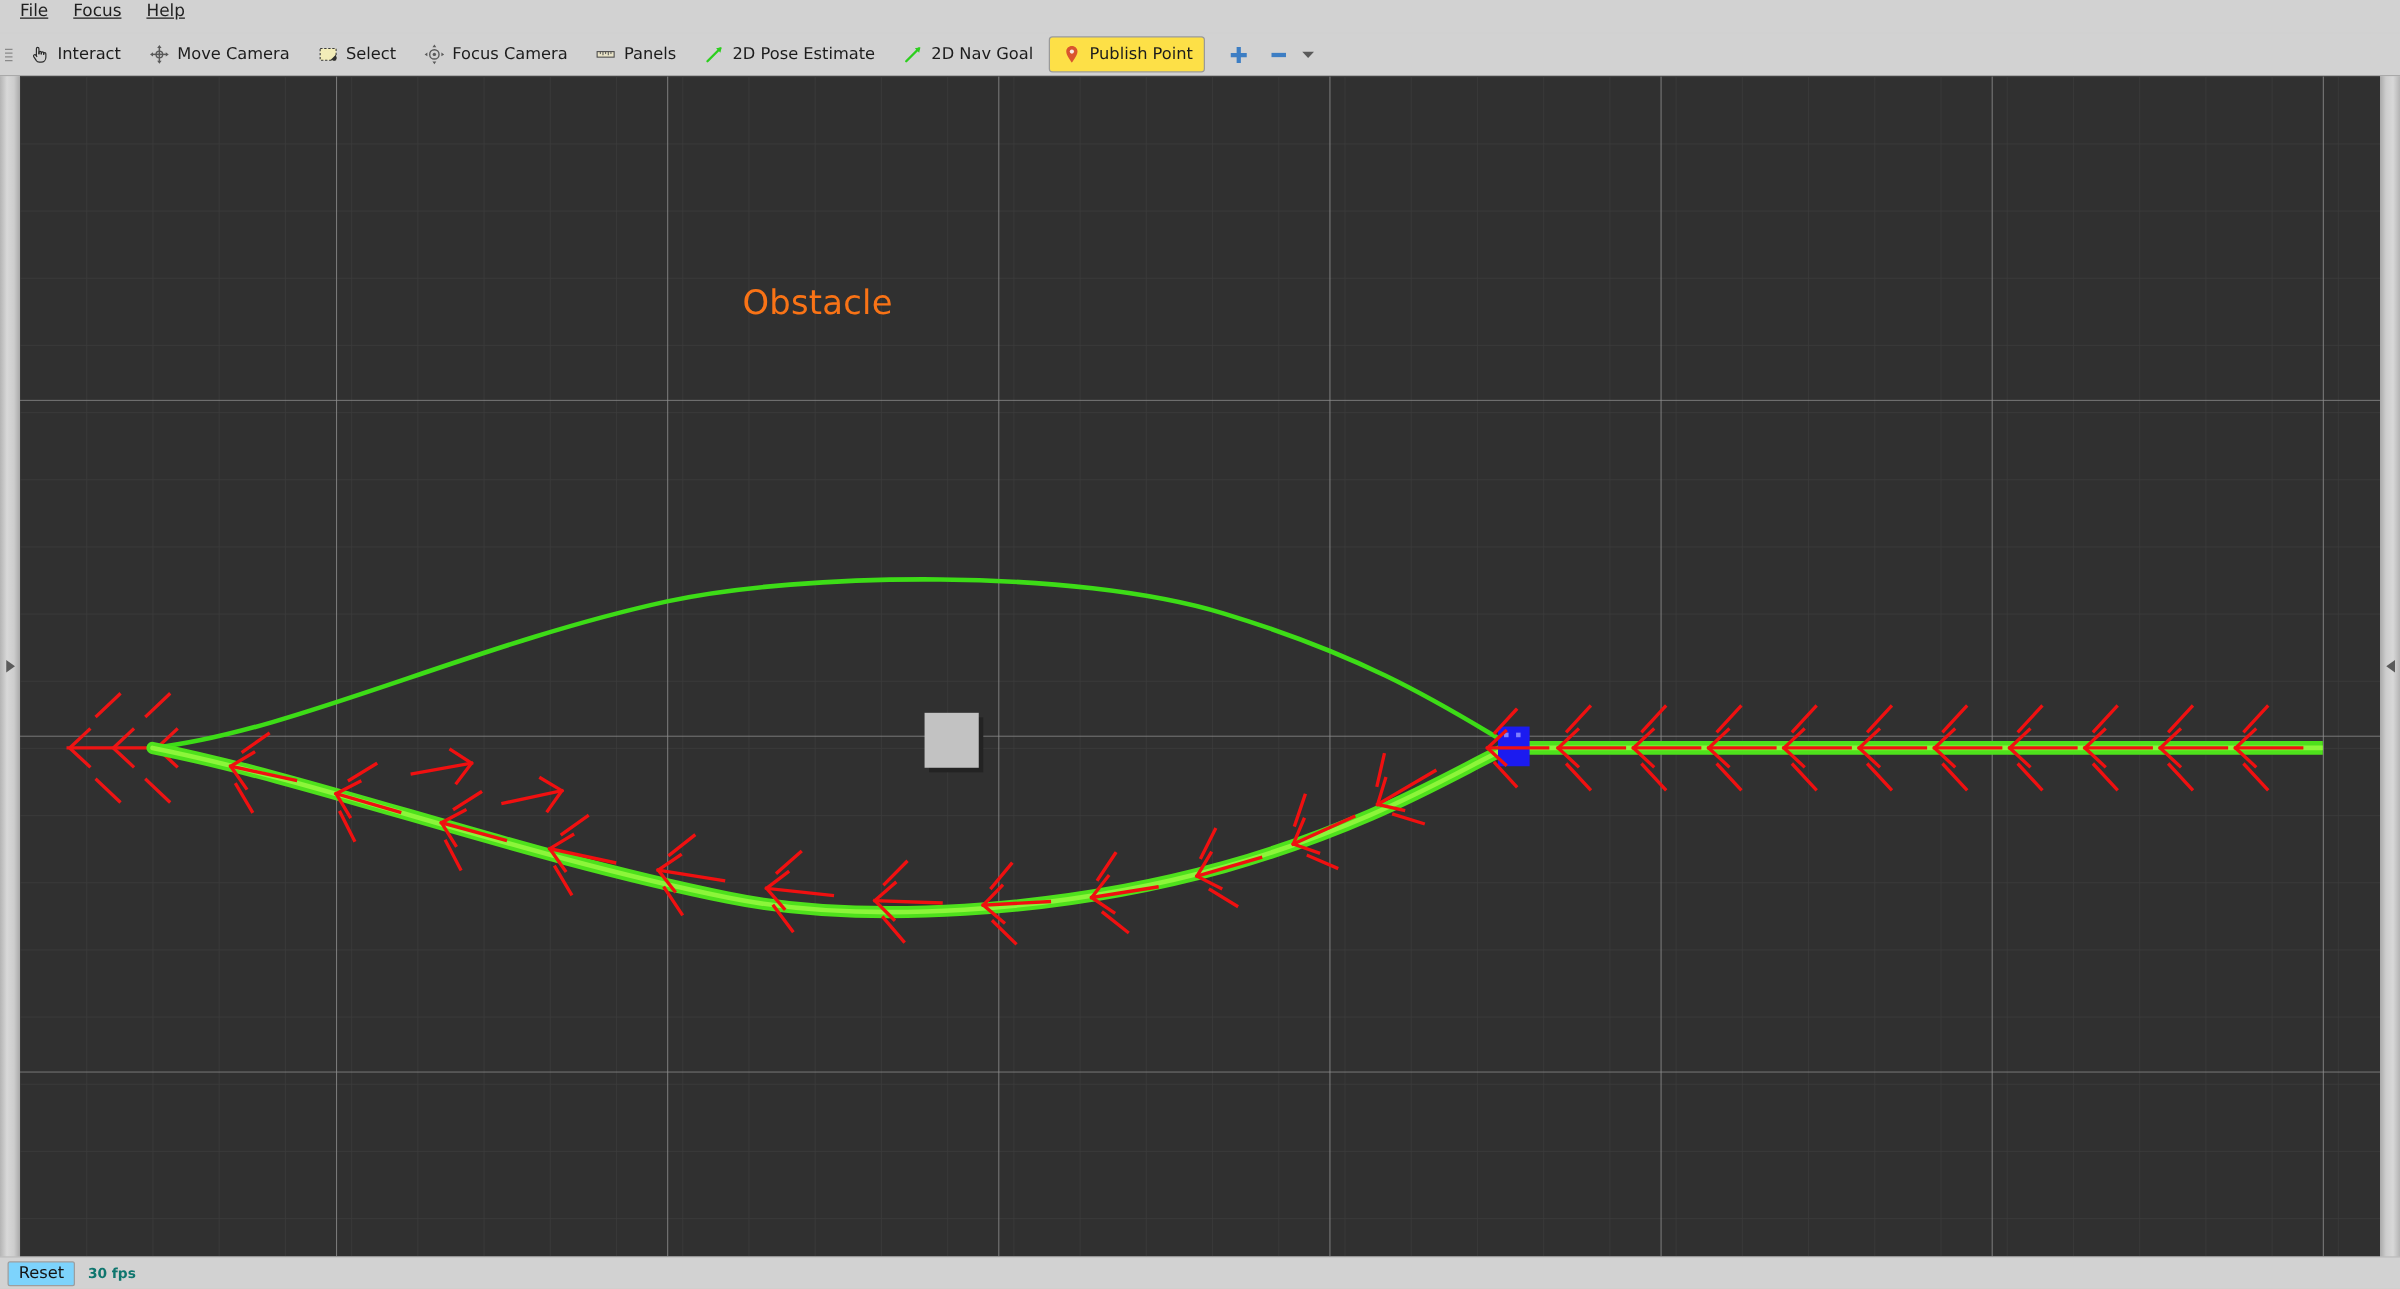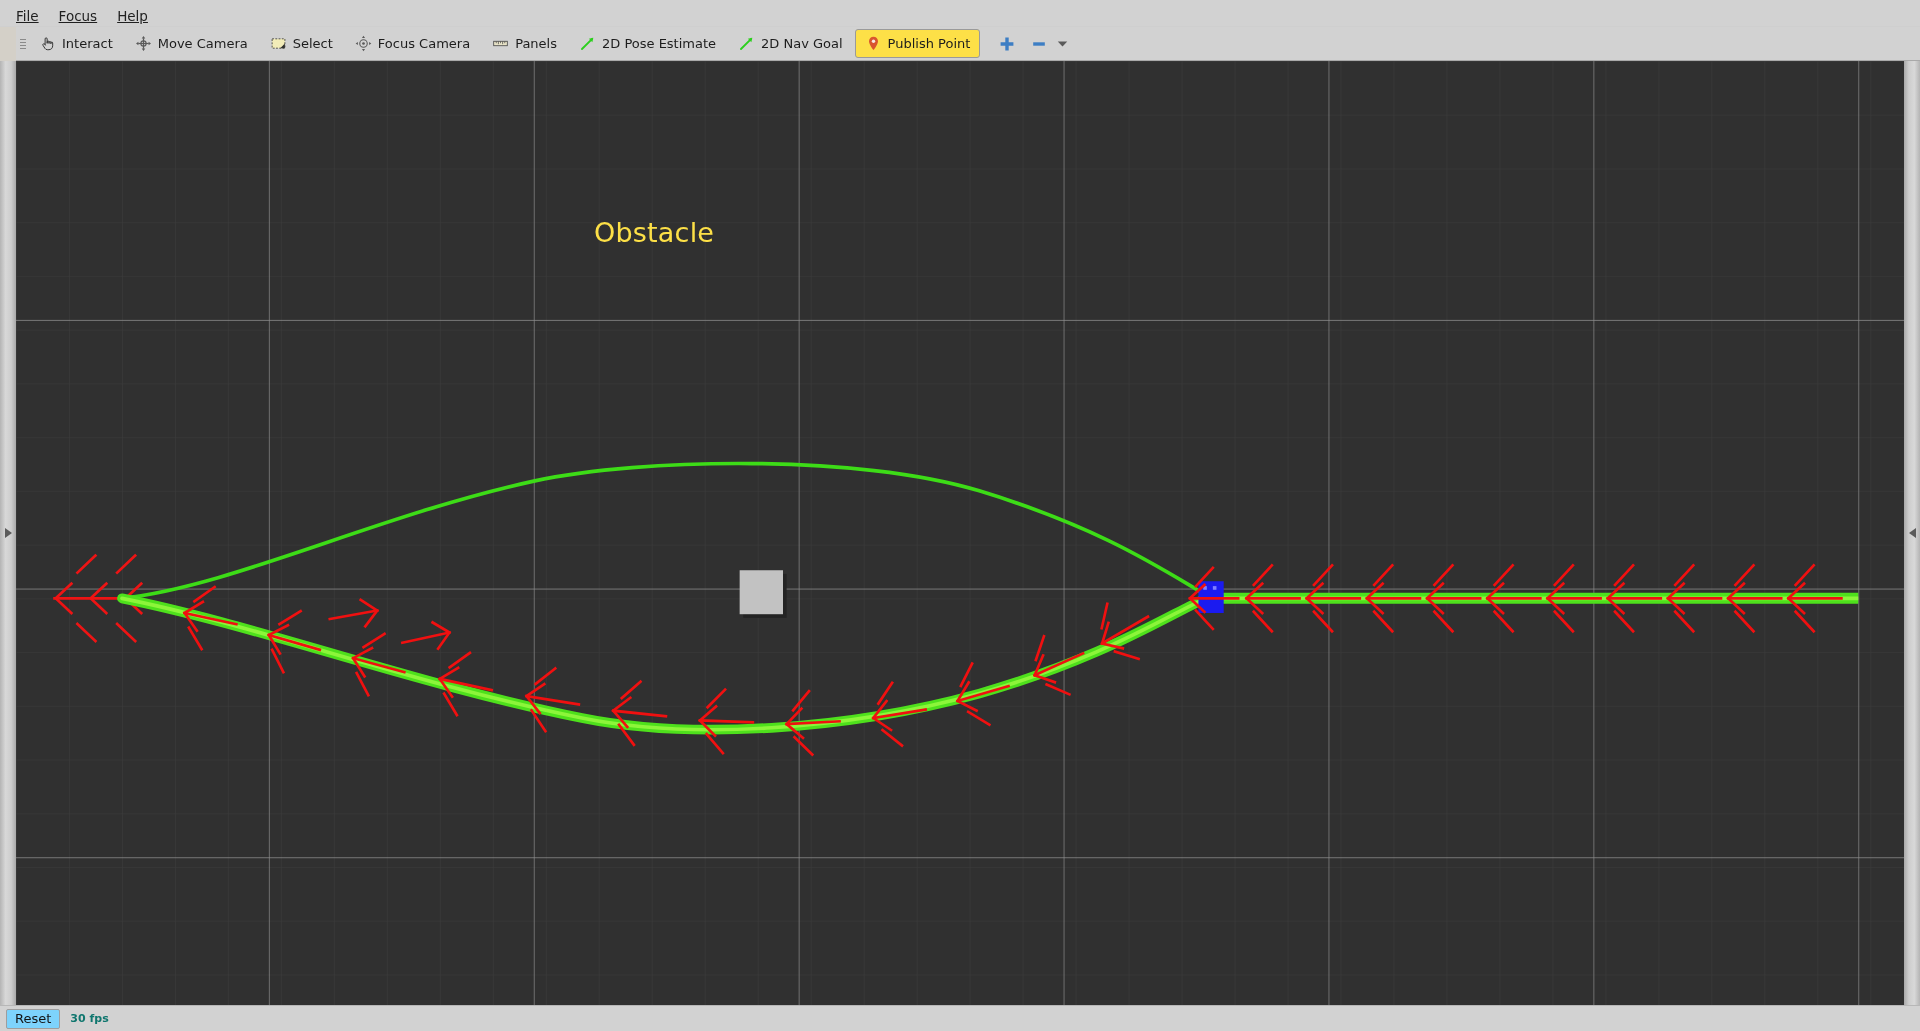--- a/index.html
+++ b/index.html
@@ -23,7 +23,7 @@
     height: 26px;
     background: #d2d2d2;
     display: flex;
-    align-items: flex-end;
+    align-items: flex-start;
     padding-left: 6px;
     flex: 0 0 auto;
     border-bottom: 1px solid #cfcfcf;

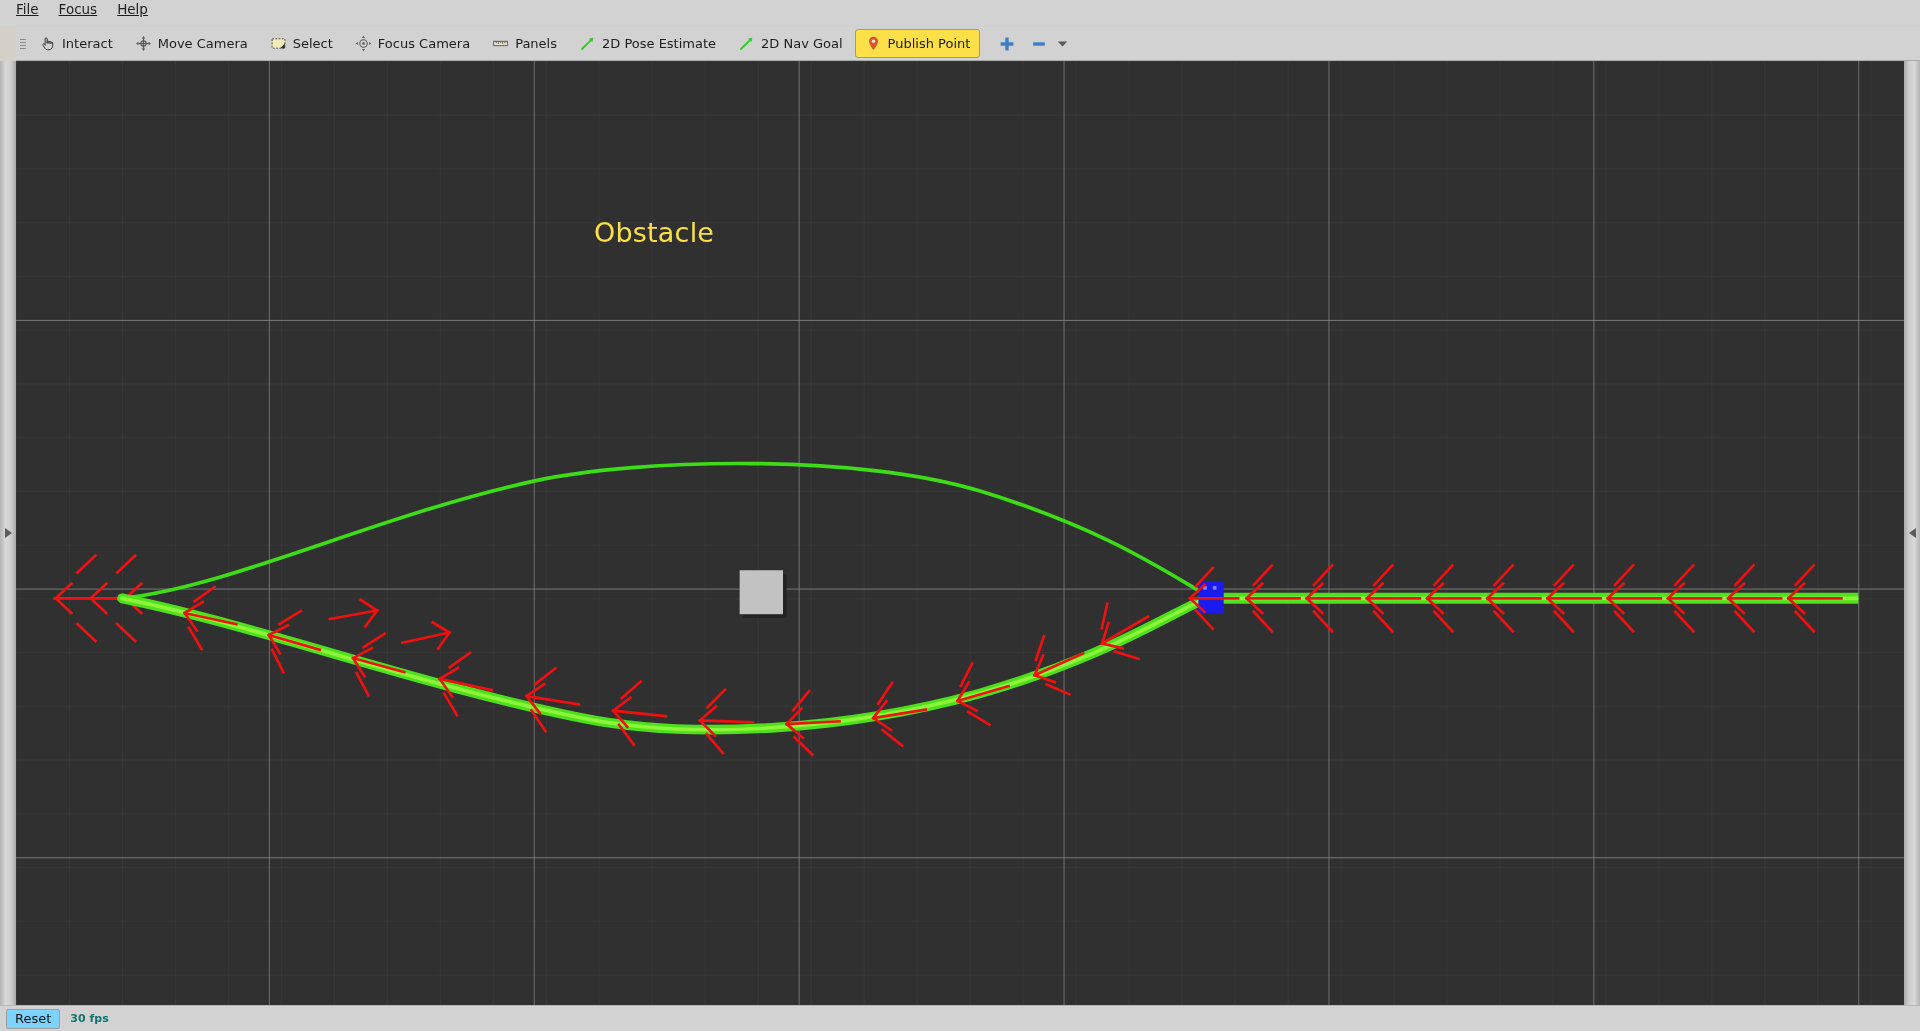--- a/index.html
+++ b/index.html
@@ -47,7 +47,6 @@
     padding-left: 2px;
     border-bottom: 1px solid #a9a9a9;
     position: relative;
-    margin-left: 16px;
   }
   .tb-grip {
     width: 10px; height: 22px;

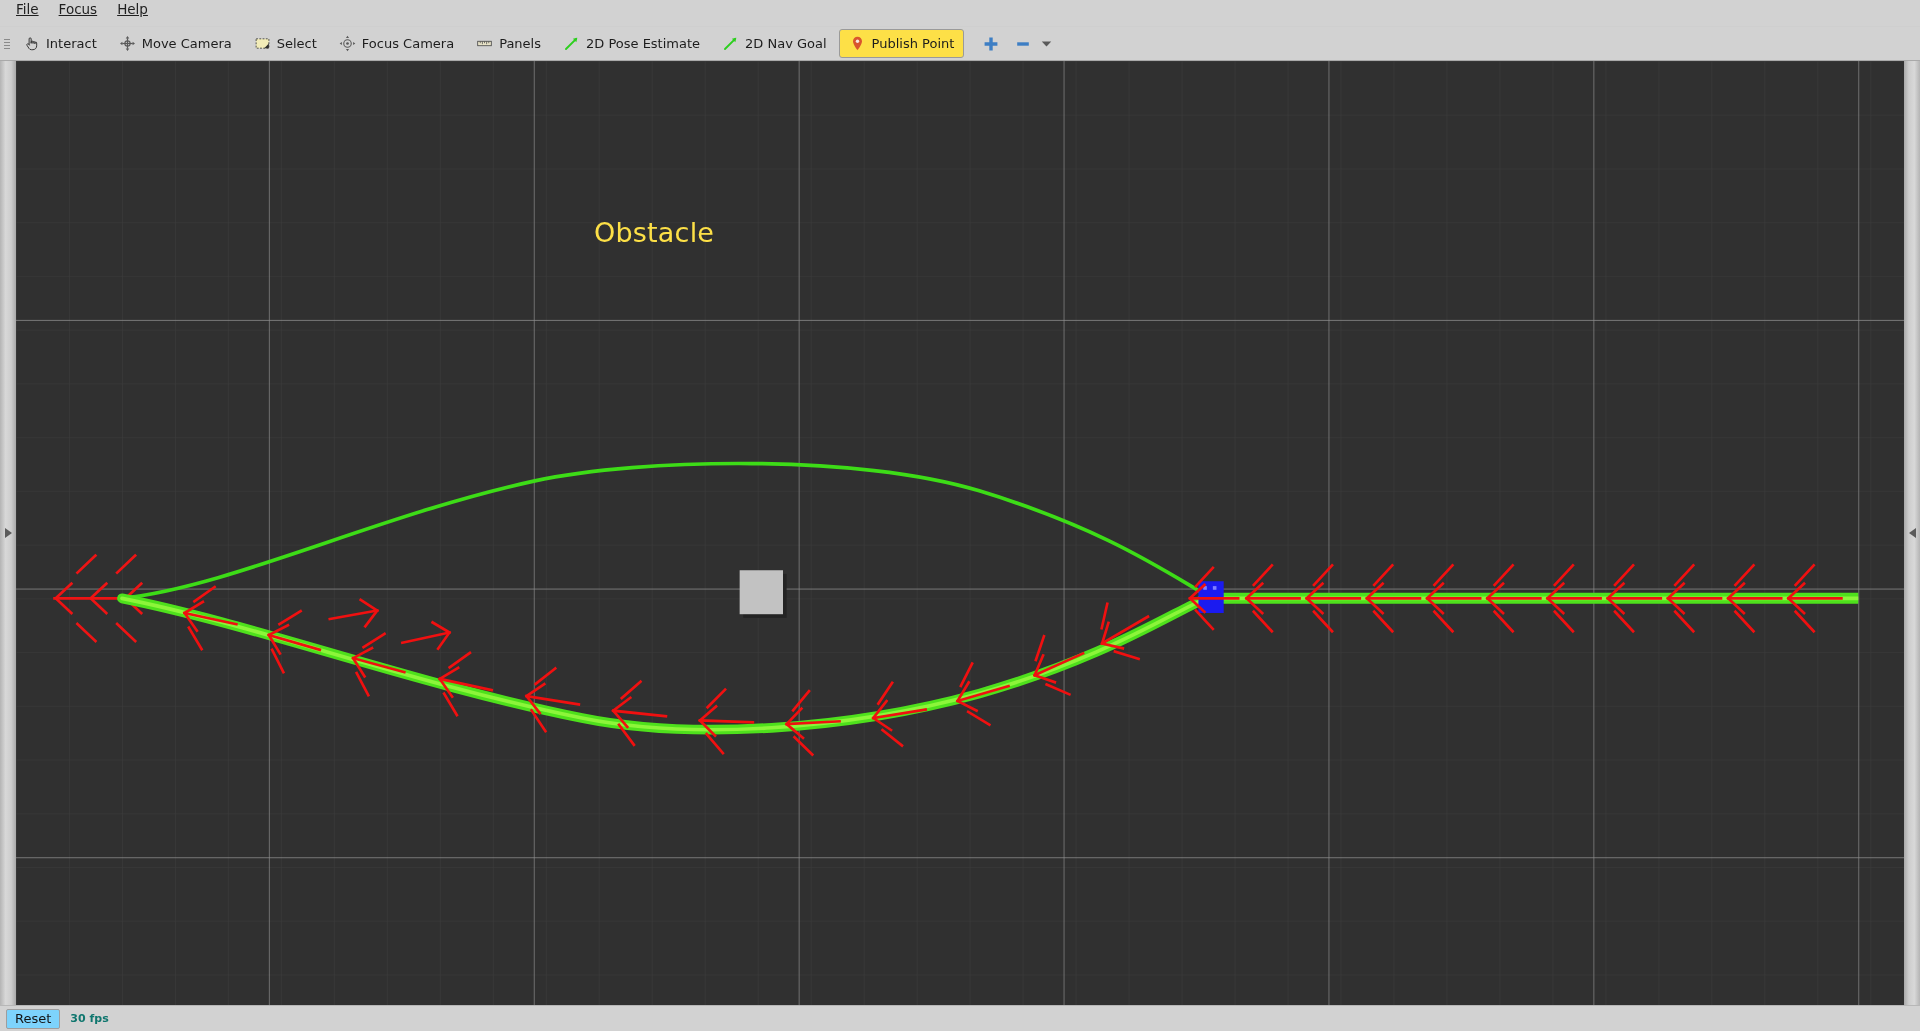--- a/index.html
+++ b/index.html
@@ -475,7 +475,7 @@
         </g>
       </svg>
 
-      <div class="obstacle-label" style="left: 578px; top: 156px; color: #fde047;">Obstacle</div>
+      <div class="obstacle-label" style="left: 578px; top: 166px; color: #f97316;">Obstacle</div>
     </div>
 
     <div class="splitter right">

